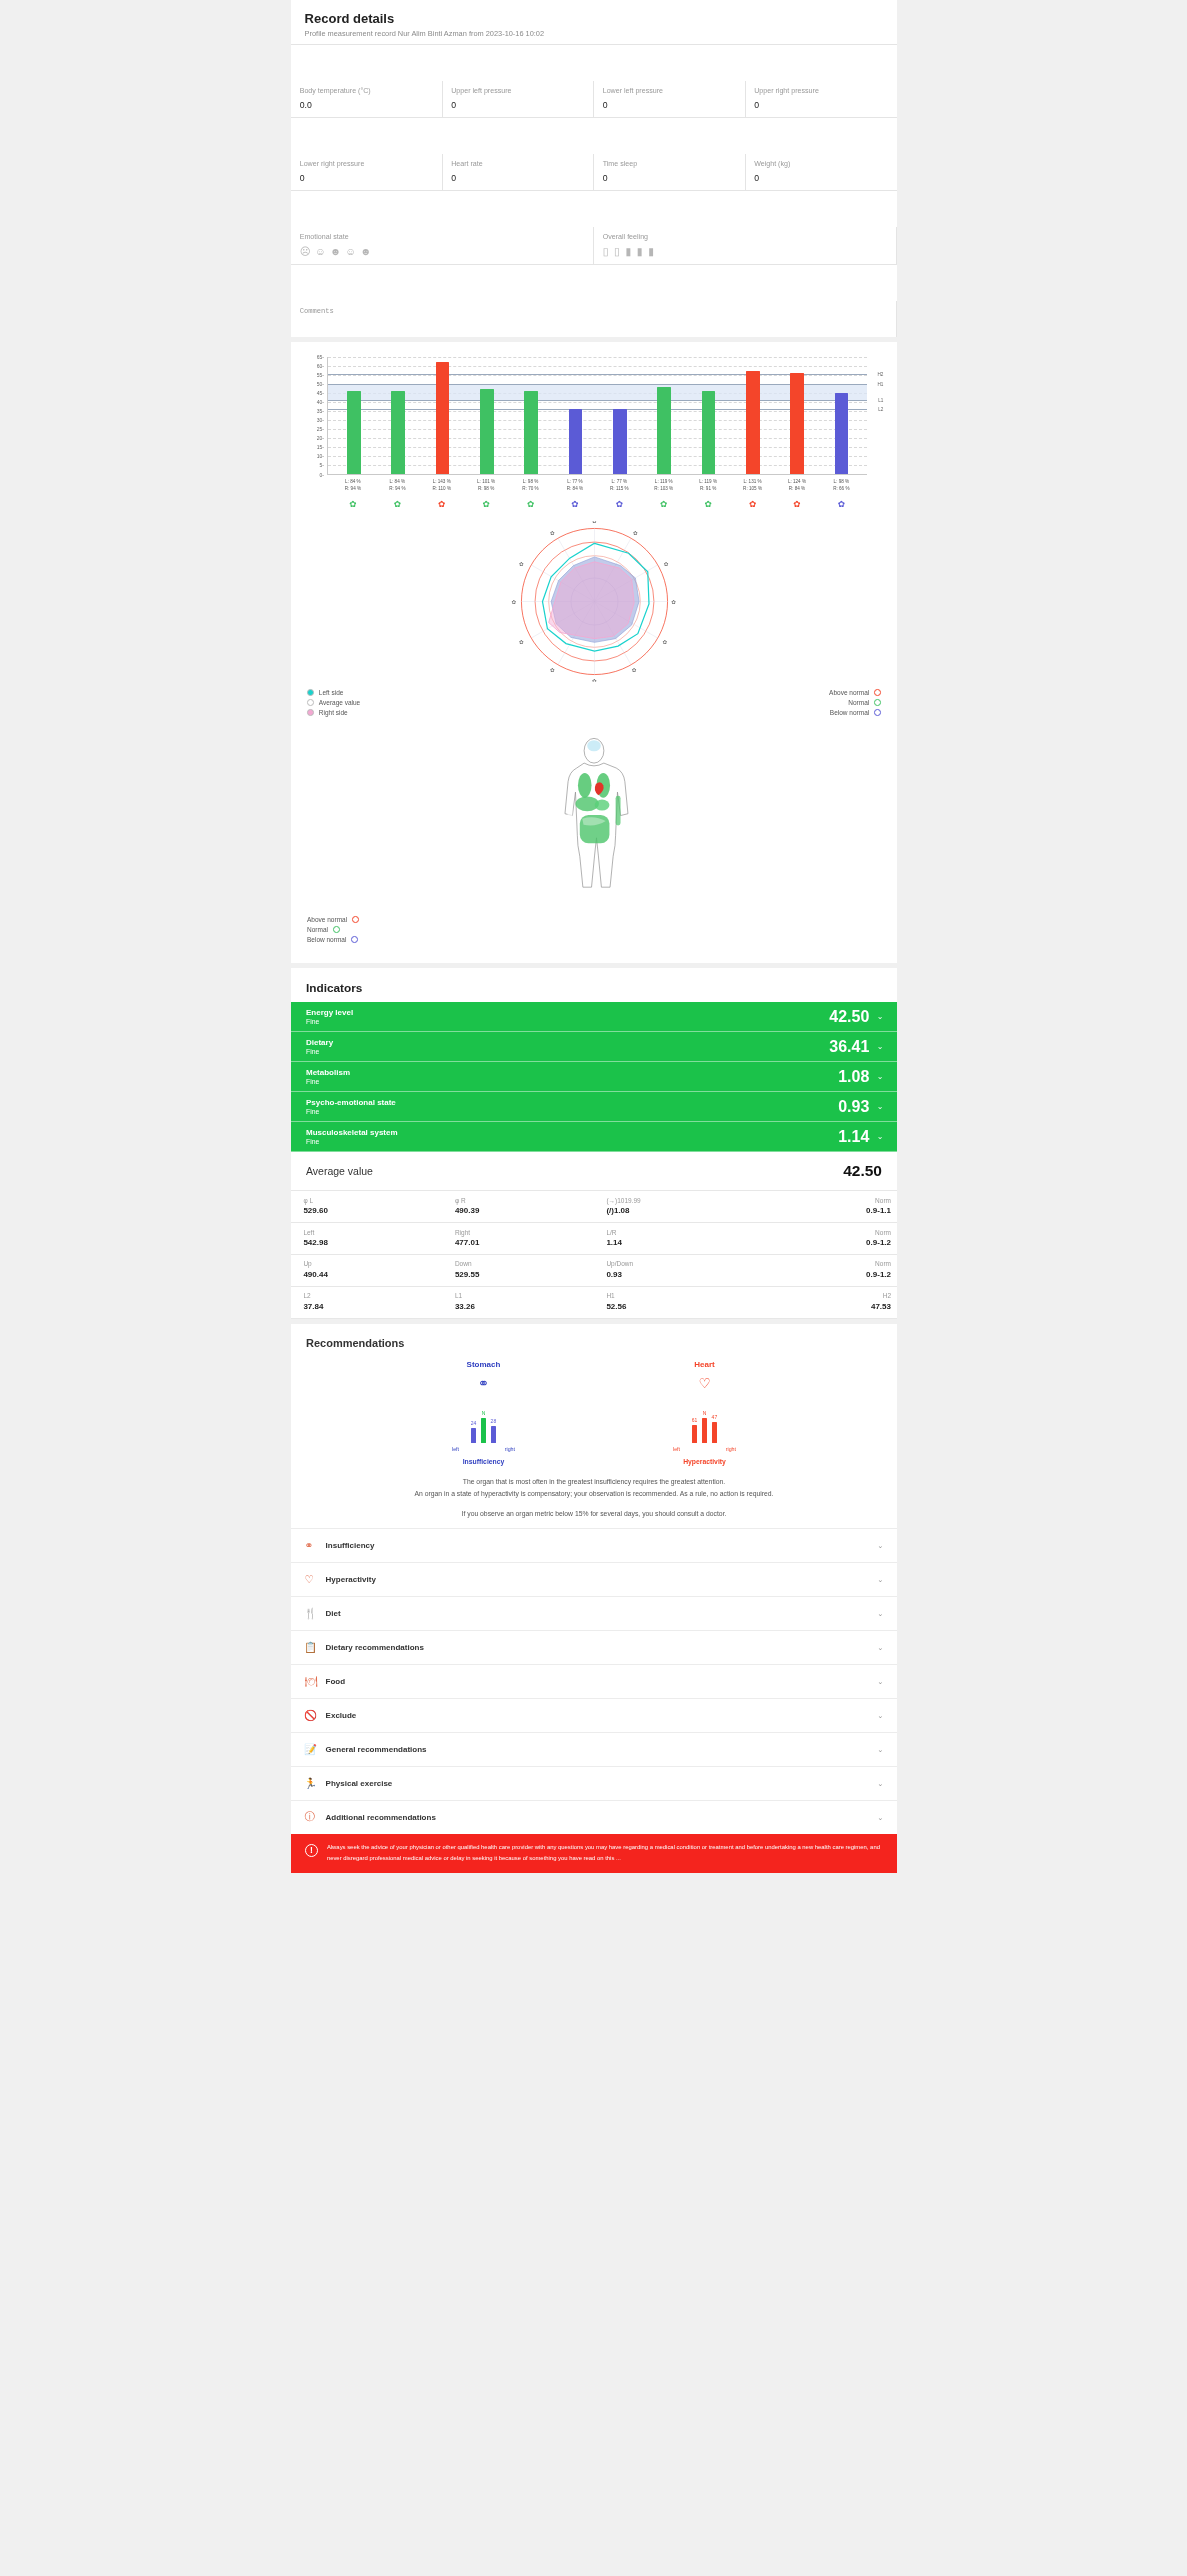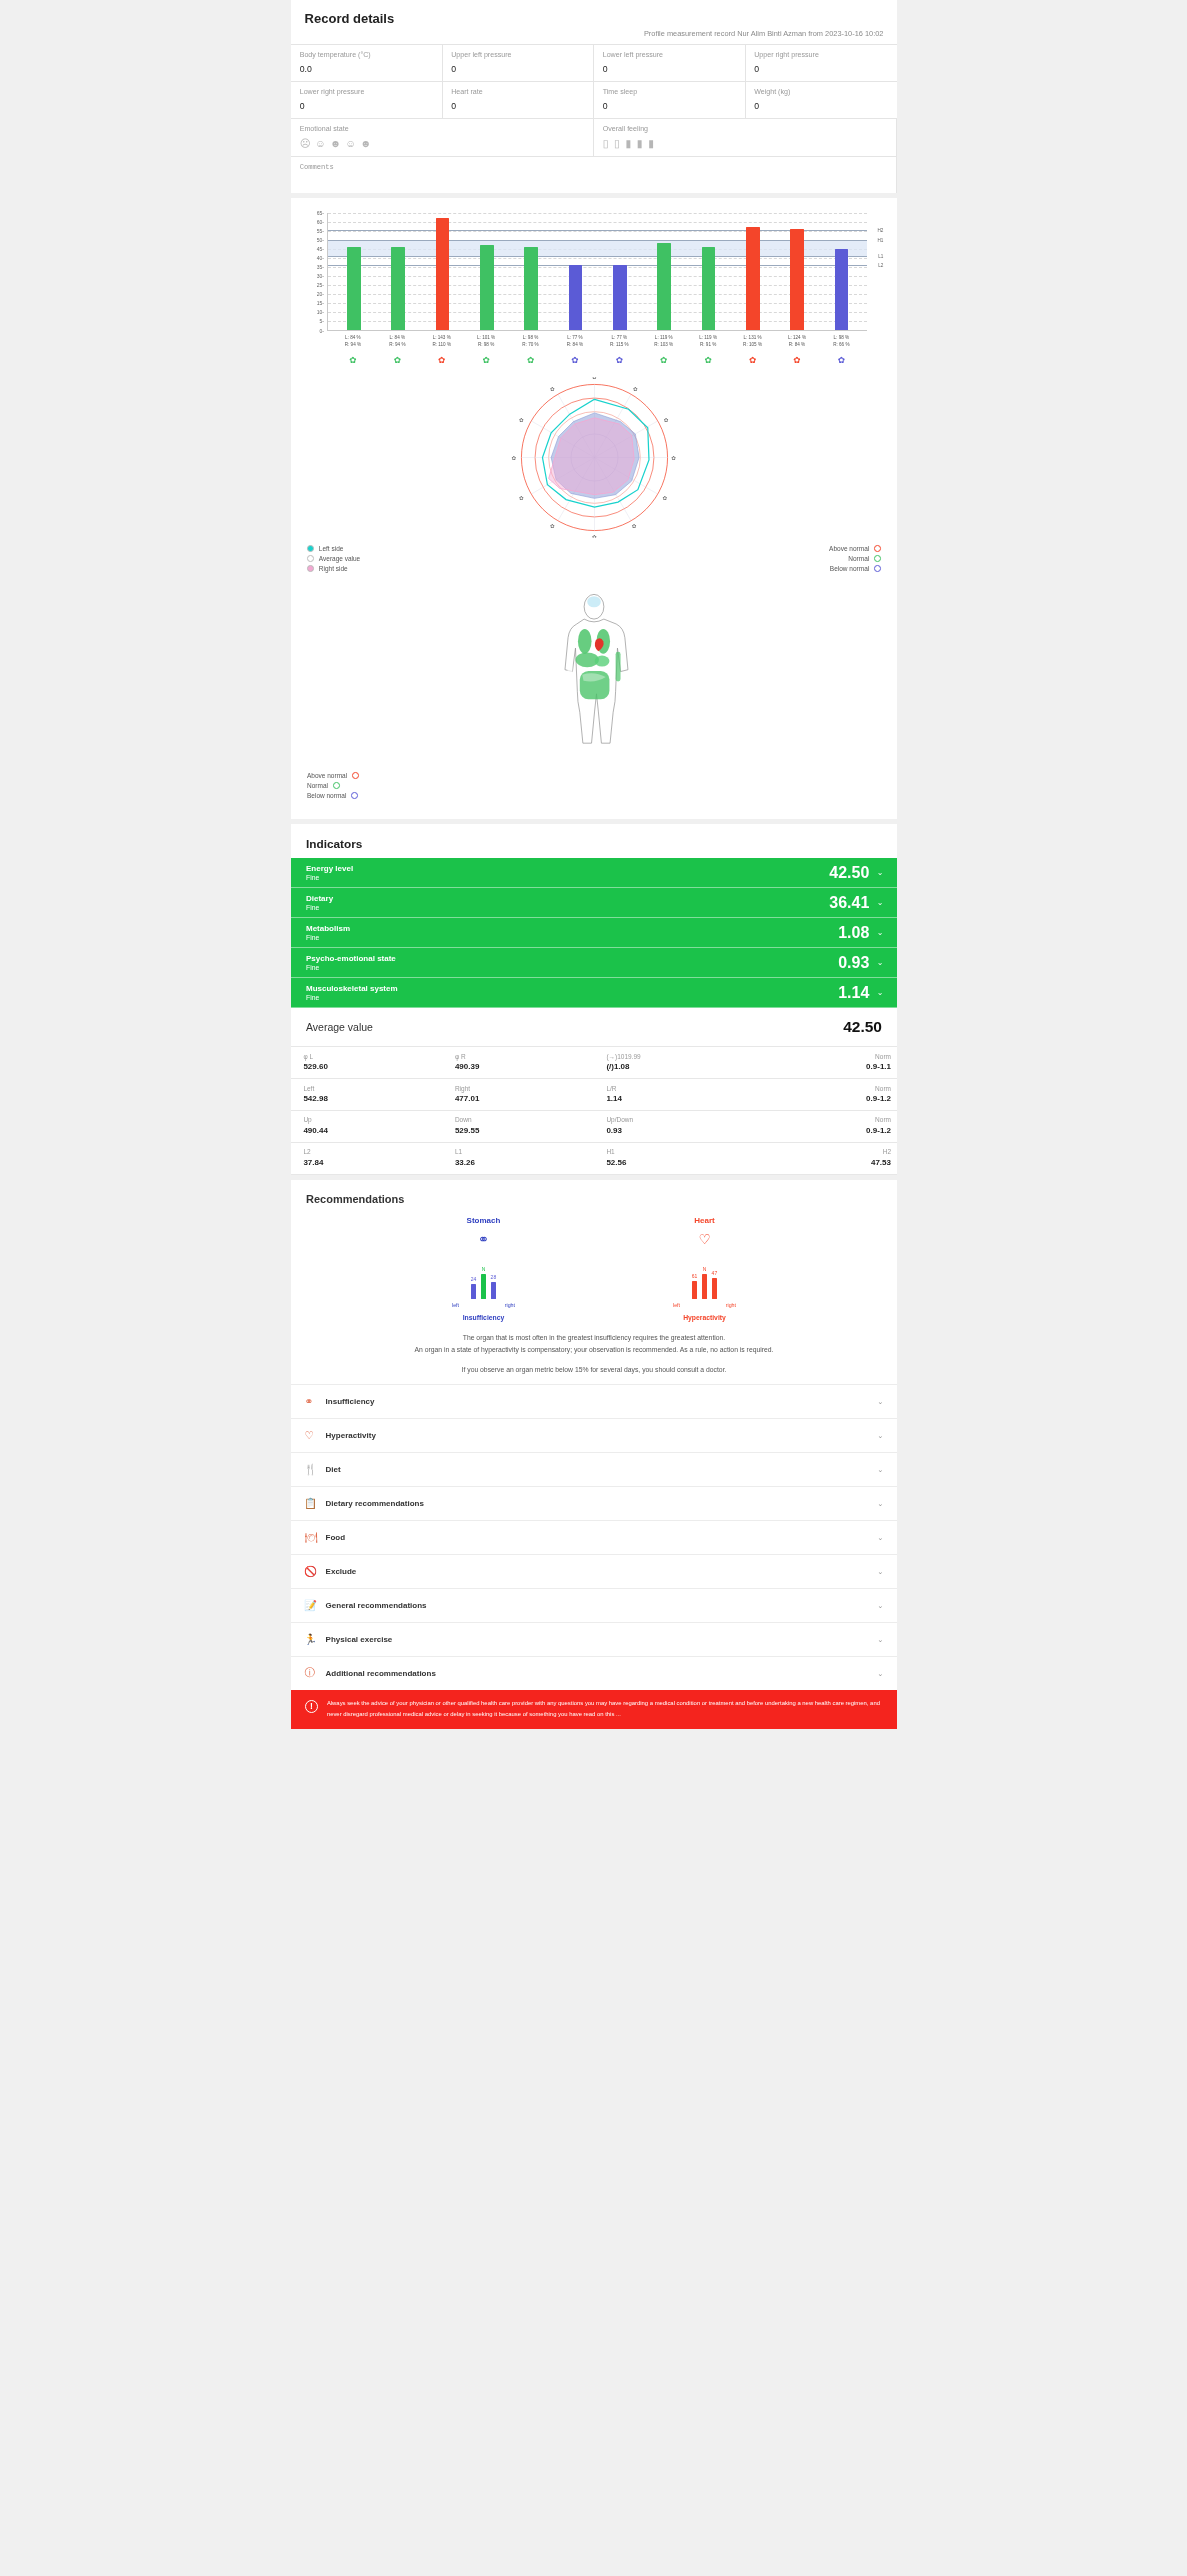--- a/index.html
+++ b/index.html
@@ -23,7 +23,7 @@
   
   .rd-head { padding:11px 13.6px 6.2px 13.6px; }
   .rd-title { font-size:13px; font-weight:bold; color:#222; }
-  .rd-sub { font-size:7.4px; color:#8a8a8a; margin-top:3.1px;text-align:right; }
+  .rd-sub { font-size:7.4px; color:#8a8a8a; margin-top:3.1px; }
   .rd-grid { display:flex; flex-wrap:wrap; border-top:0.6px solid #e4e4e4; }
   .rd-cell {
     width:25%;

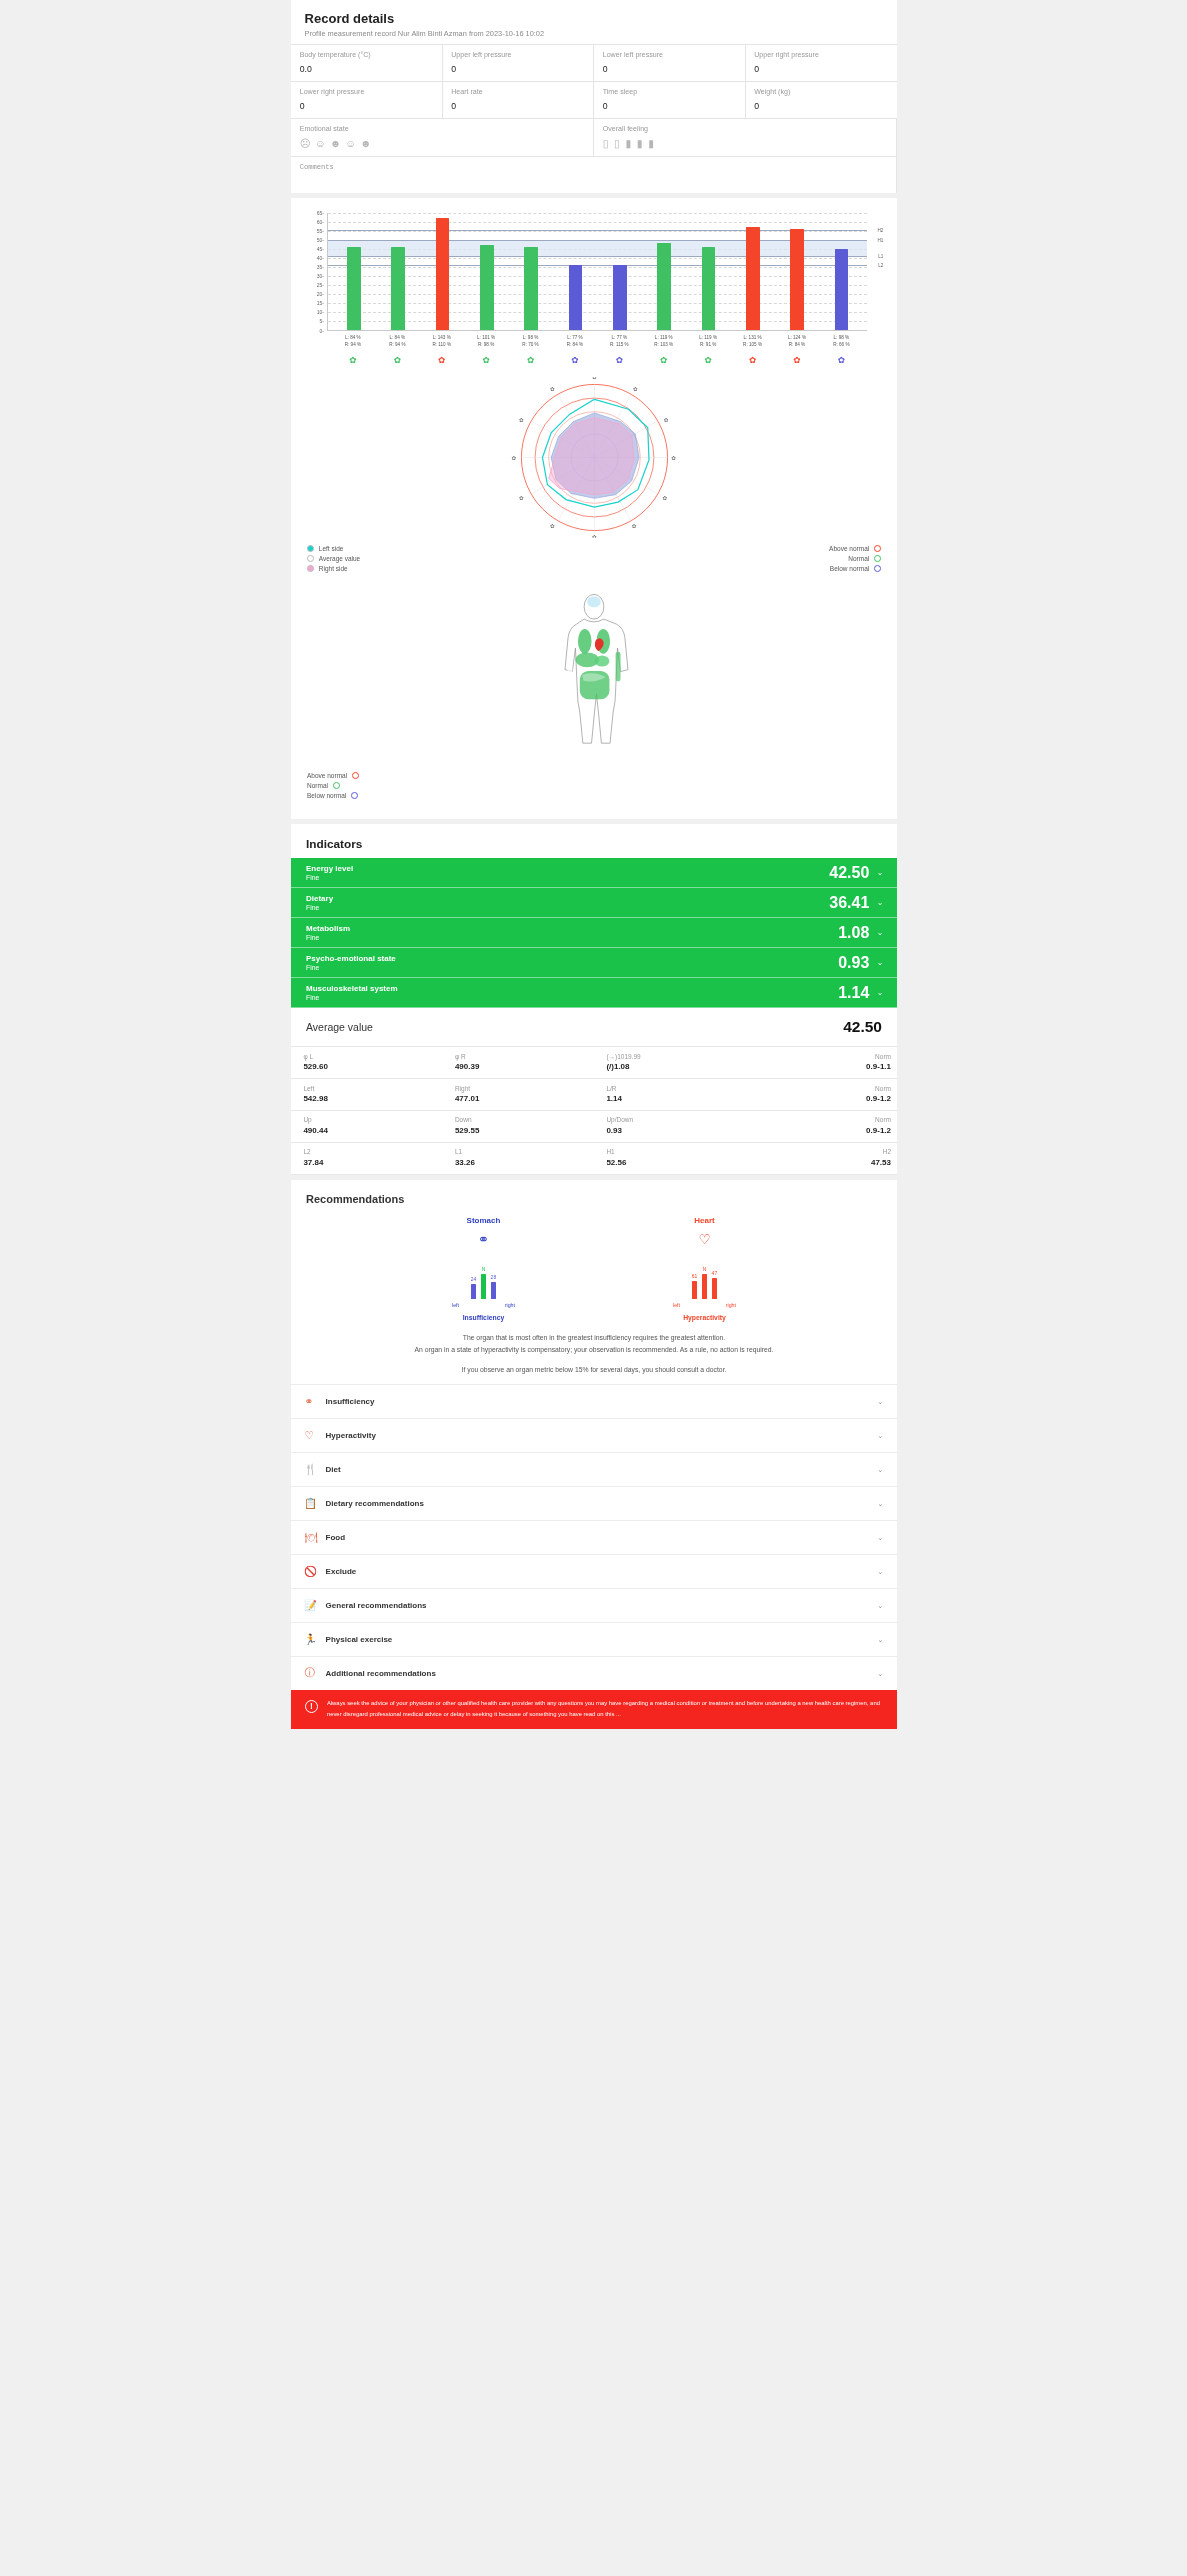--- a/index.html
+++ b/index.html
@@ -31,6 +31,7 @@
     border-bottom:0.6px solid #e4e4e4;
     padding:6.2px 8.7px 7.4px 8.7px;
     min-height:36px;
+    margin-top:36px;
   }
   .rd-cell:nth-child(4n) { border-right:none; }
   .rd-label { font-size:7.1px; color:#999; }

